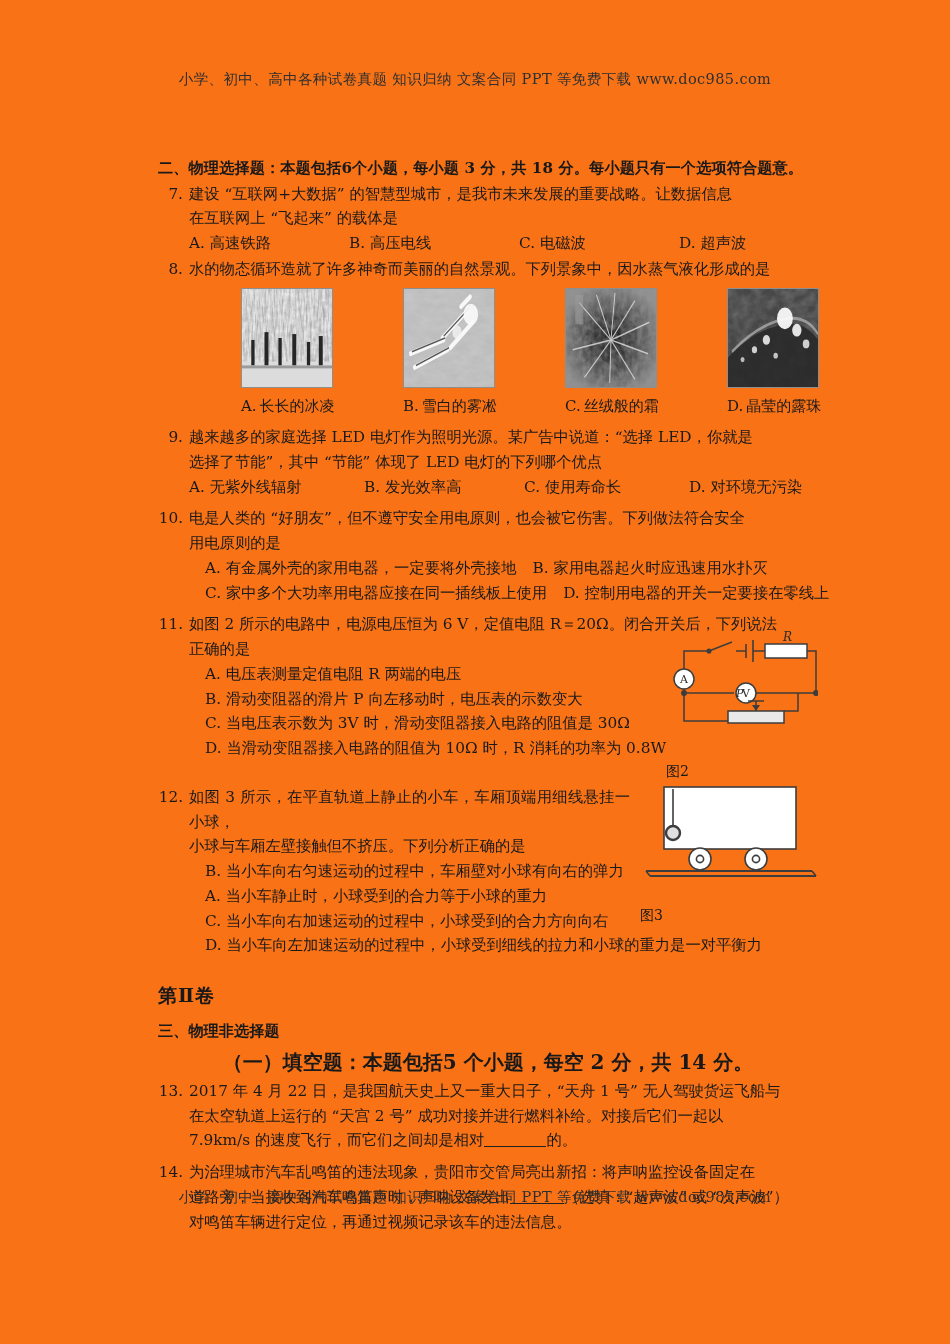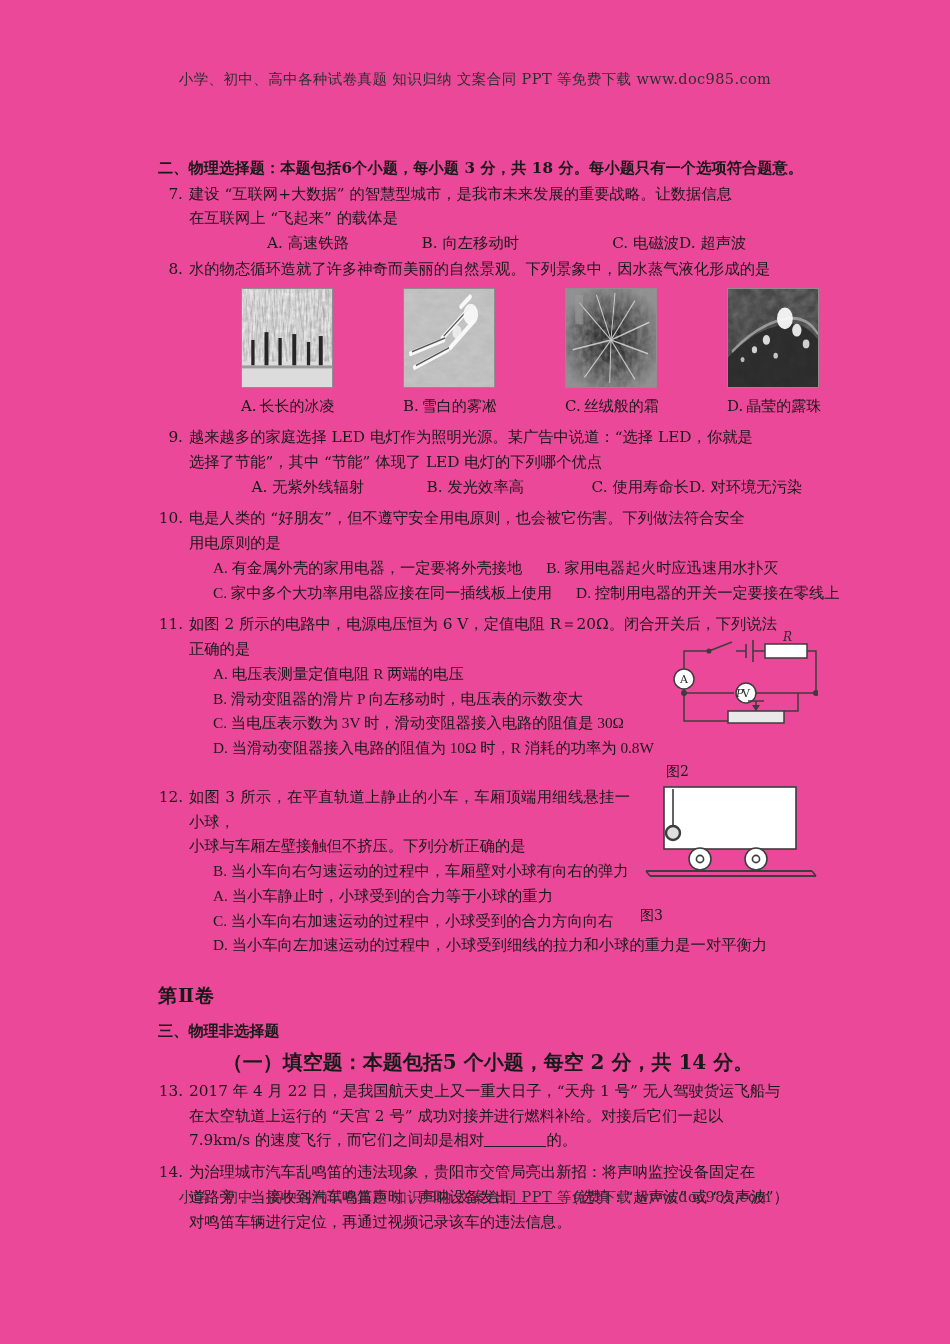--- a/index.html
+++ b/index.html
@@ -13,7 +13,7 @@
   #page {
     position: relative;
     width: 950px; height: 1344px;
-    background: #ec4899;
+    background: #f97316;
   }
 
   

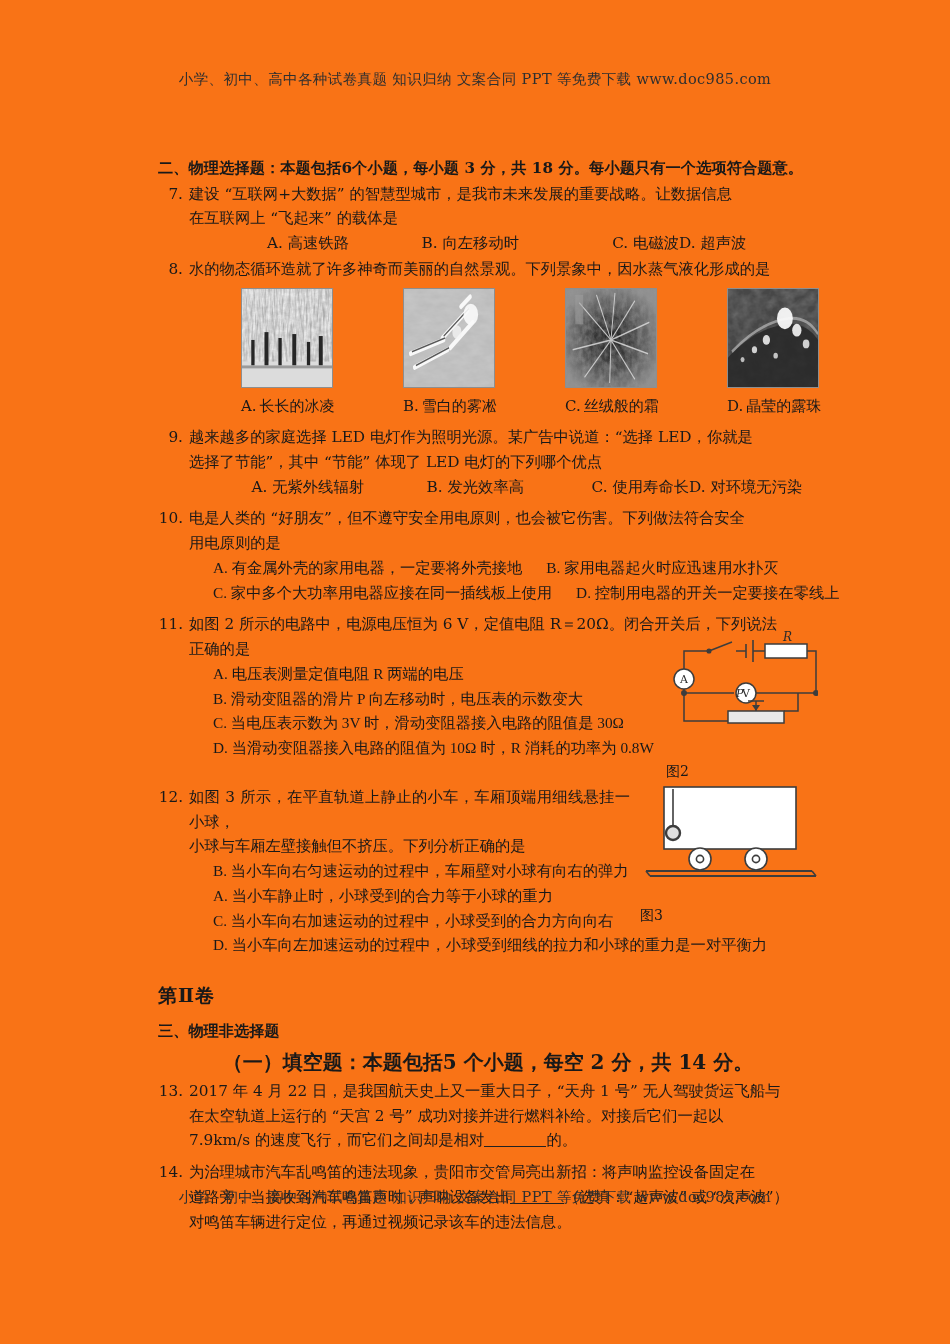--- a/index.html
+++ b/index.html
@@ -64,7 +64,6 @@
   .opts-inline {
     display: flex;
     margin-top: 0px;
-    text-align: right;
   }
   .opts-inline .op { white-space: nowrap; }
 

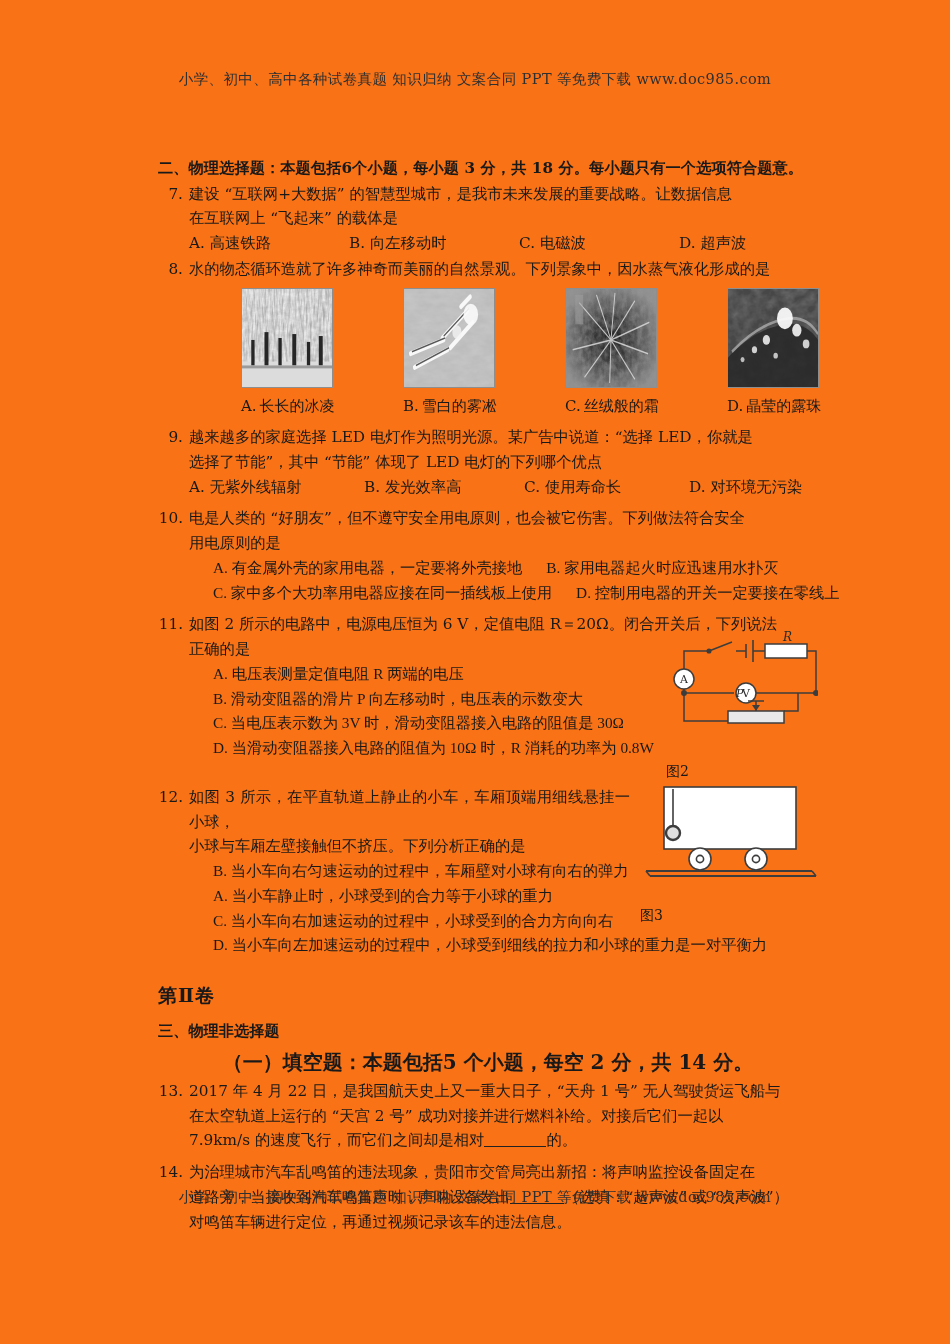--- a/index.html
+++ b/index.html
@@ -140,7 +140,7 @@
         <div class="stem">在互联网上 “飞起来” 的载体是</div>
         <div class="opts-inline">
           <div class="op" style="width:160px"><span>A.</span> <span>高速铁路</span></div>
-          <div class="op" style="width:170px"><span>B.</span> <span>向左移动时</span></div>
+          <div class="op" style="width:170px"><span>B.</span> <span>高压电线</span></div>
           <div class="op" style="width:160px"><span>C.</span> <span>电磁波</span></div>
           <div class="op"><span>D.</span> <span>超声波</span></div>
         </div>

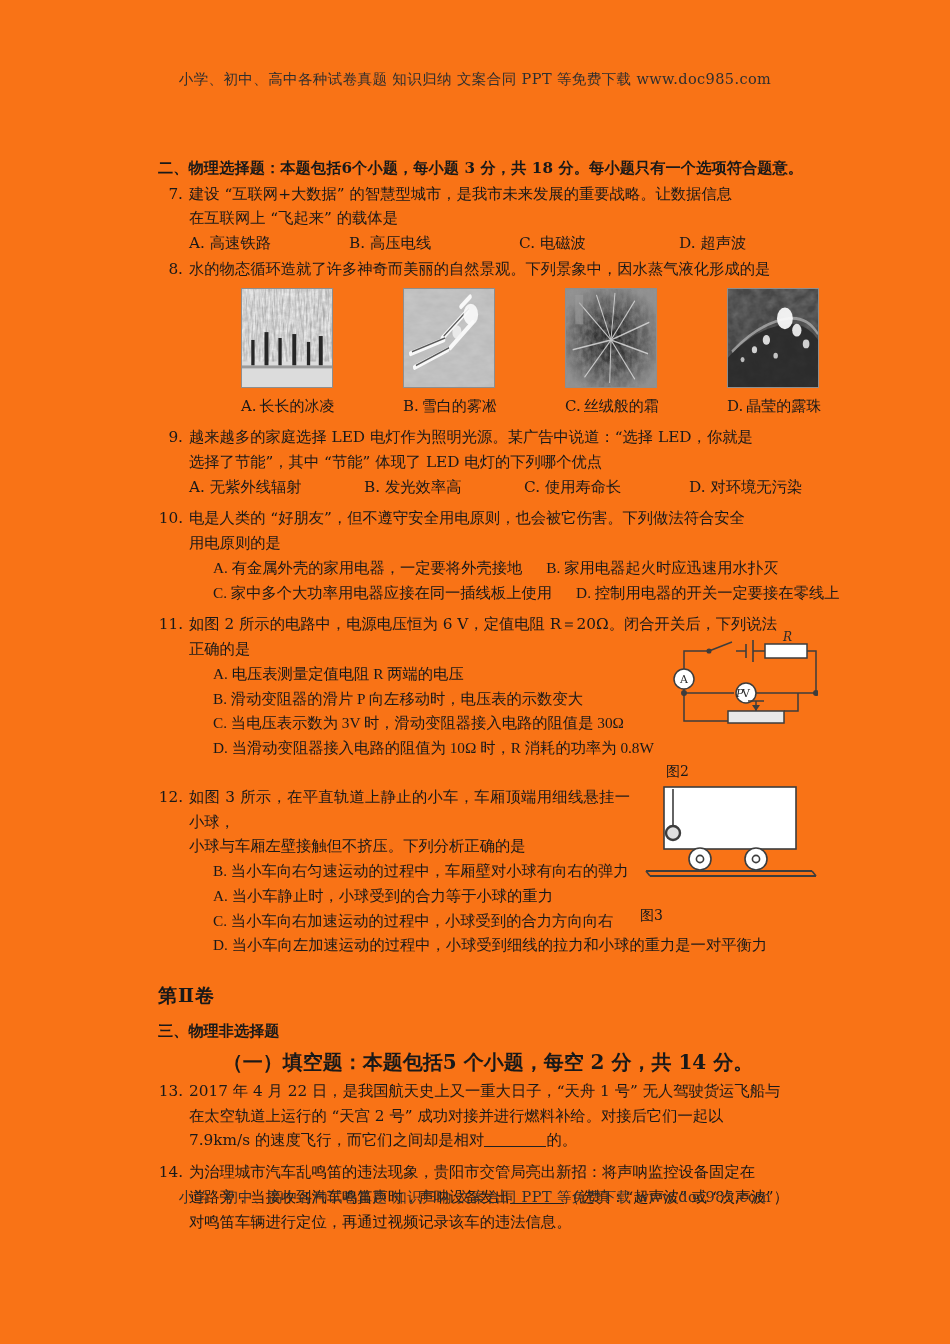--- a/index.html
+++ b/index.html
@@ -67,7 +67,7 @@
   }
   .opts-inline .op { white-space: nowrap; }
 
-  .op-stack .op { white-space: nowrap; margin-left: 24px; font-family: Liberation Serif, serif; }
+  .op-stack .op { white-space: nowrap; margin-left: 16px; }
 
   
   #q8-figs {

